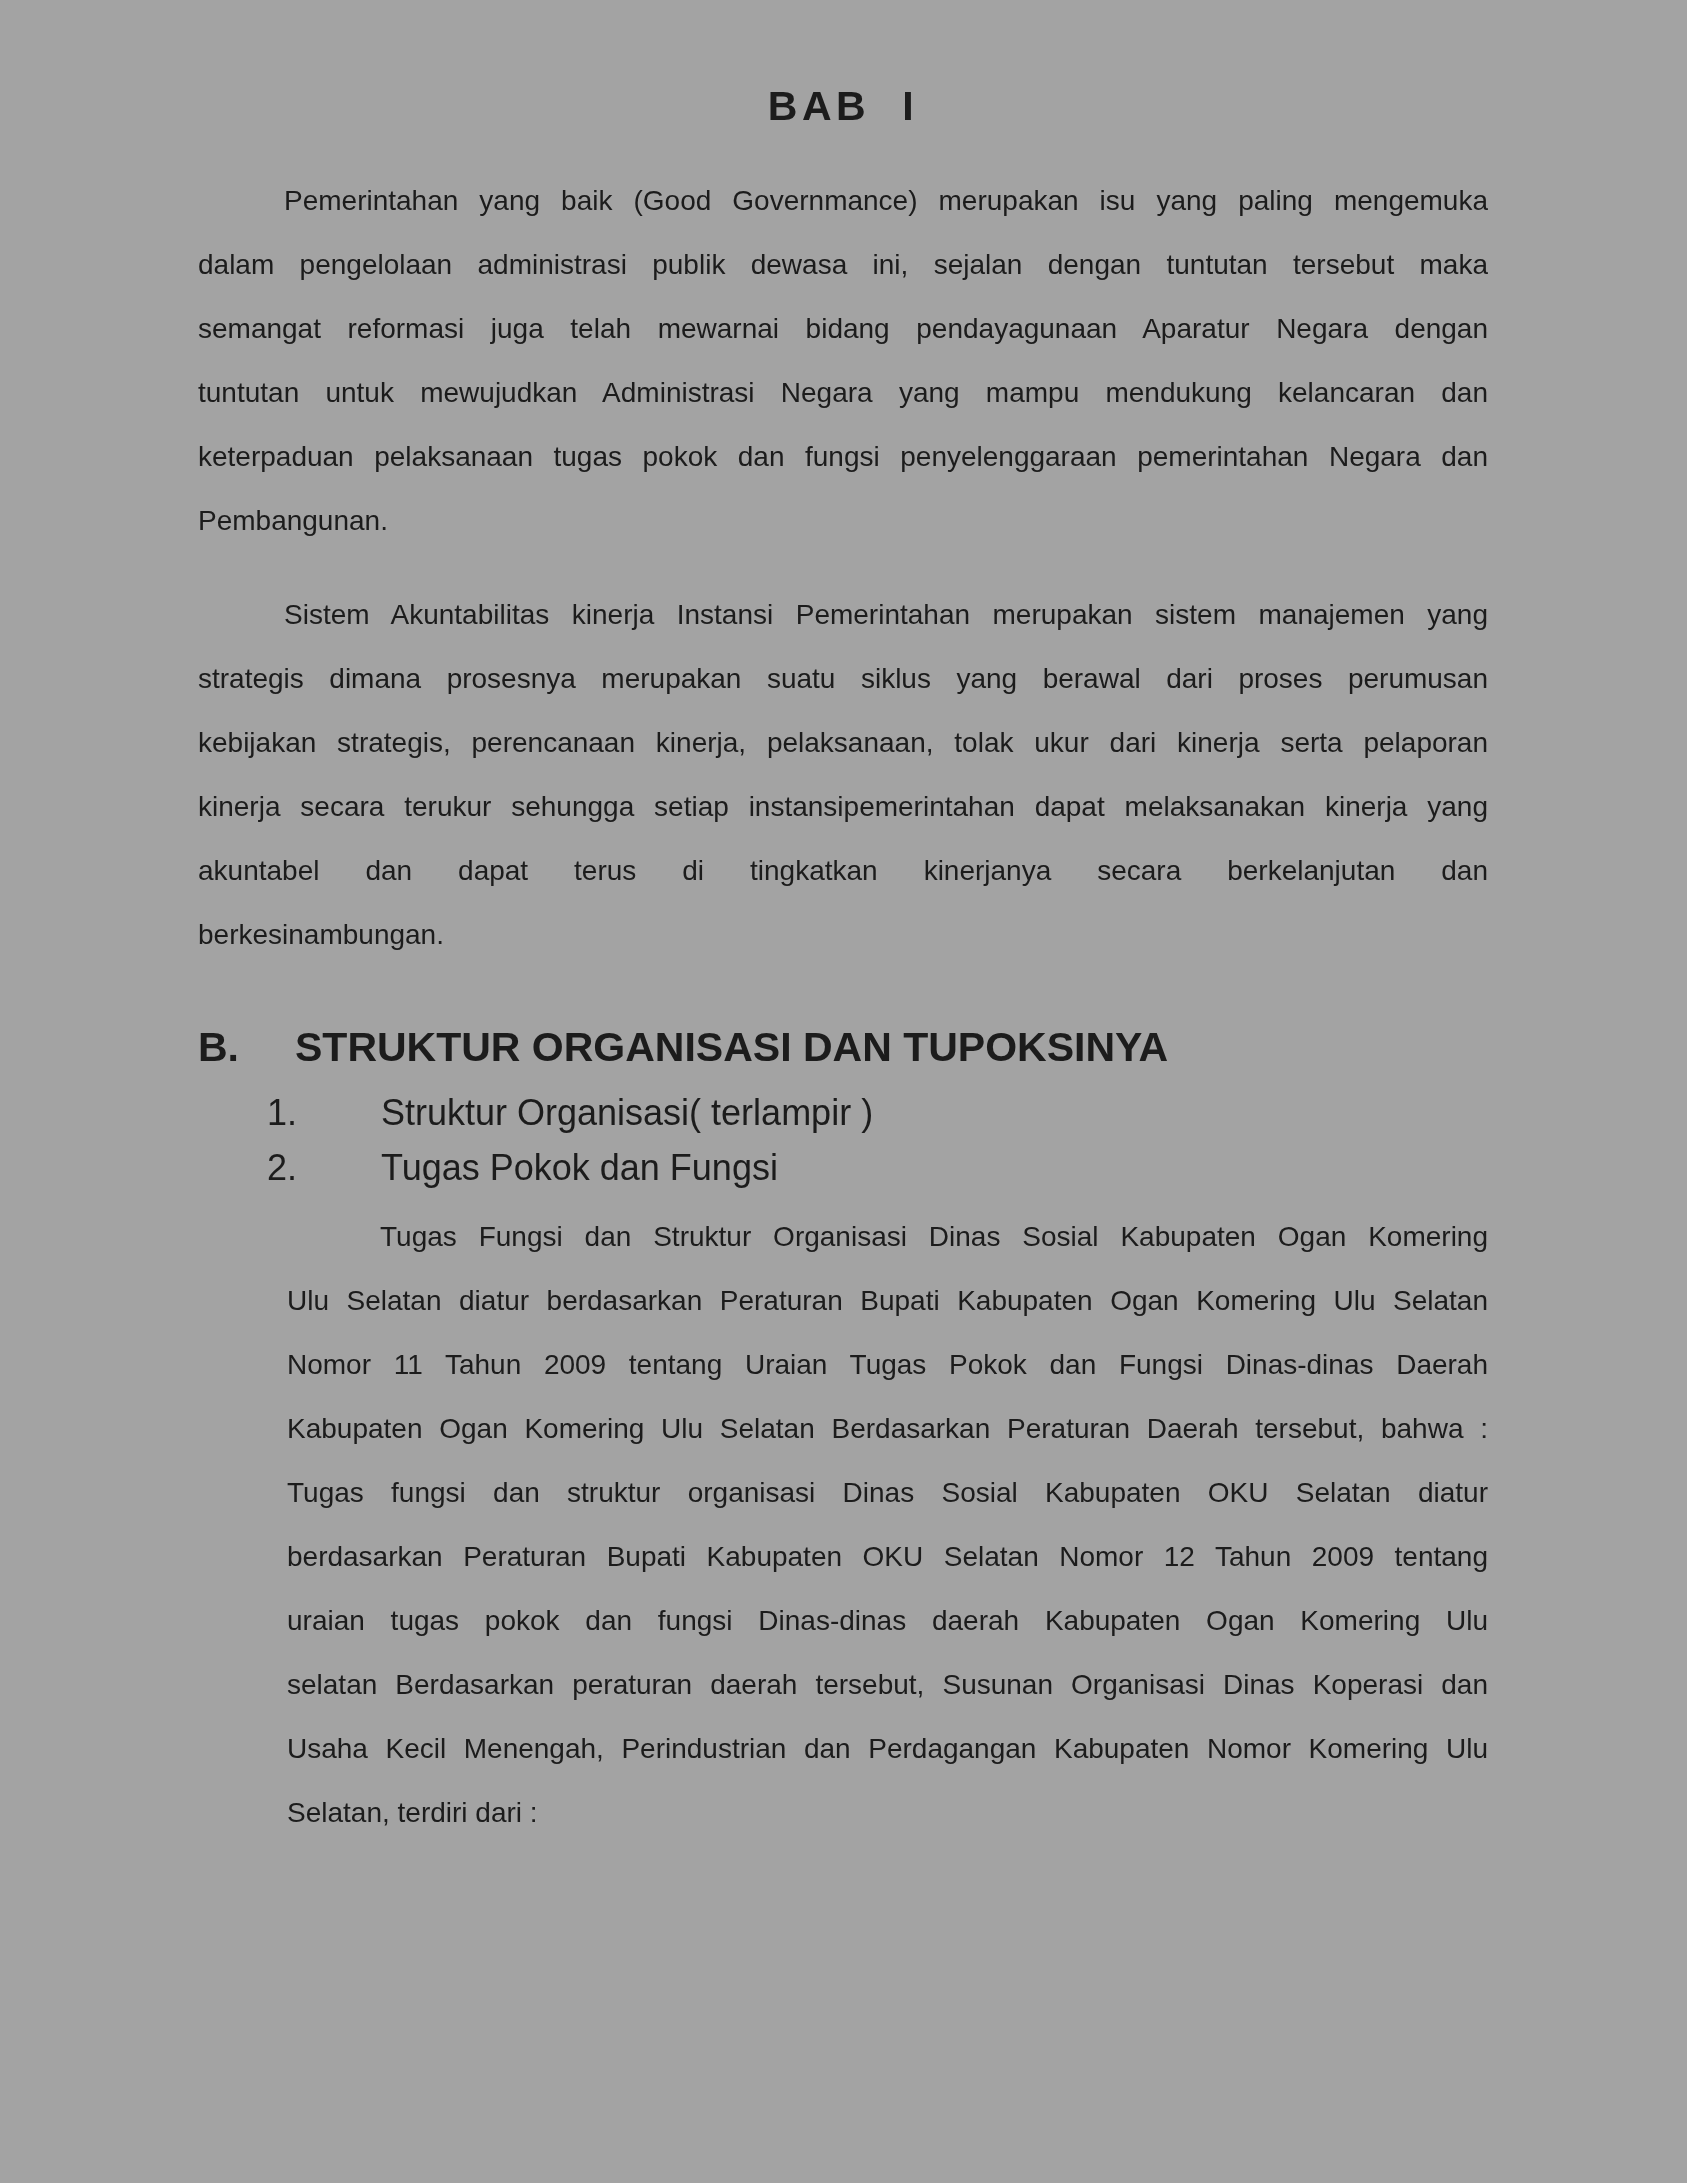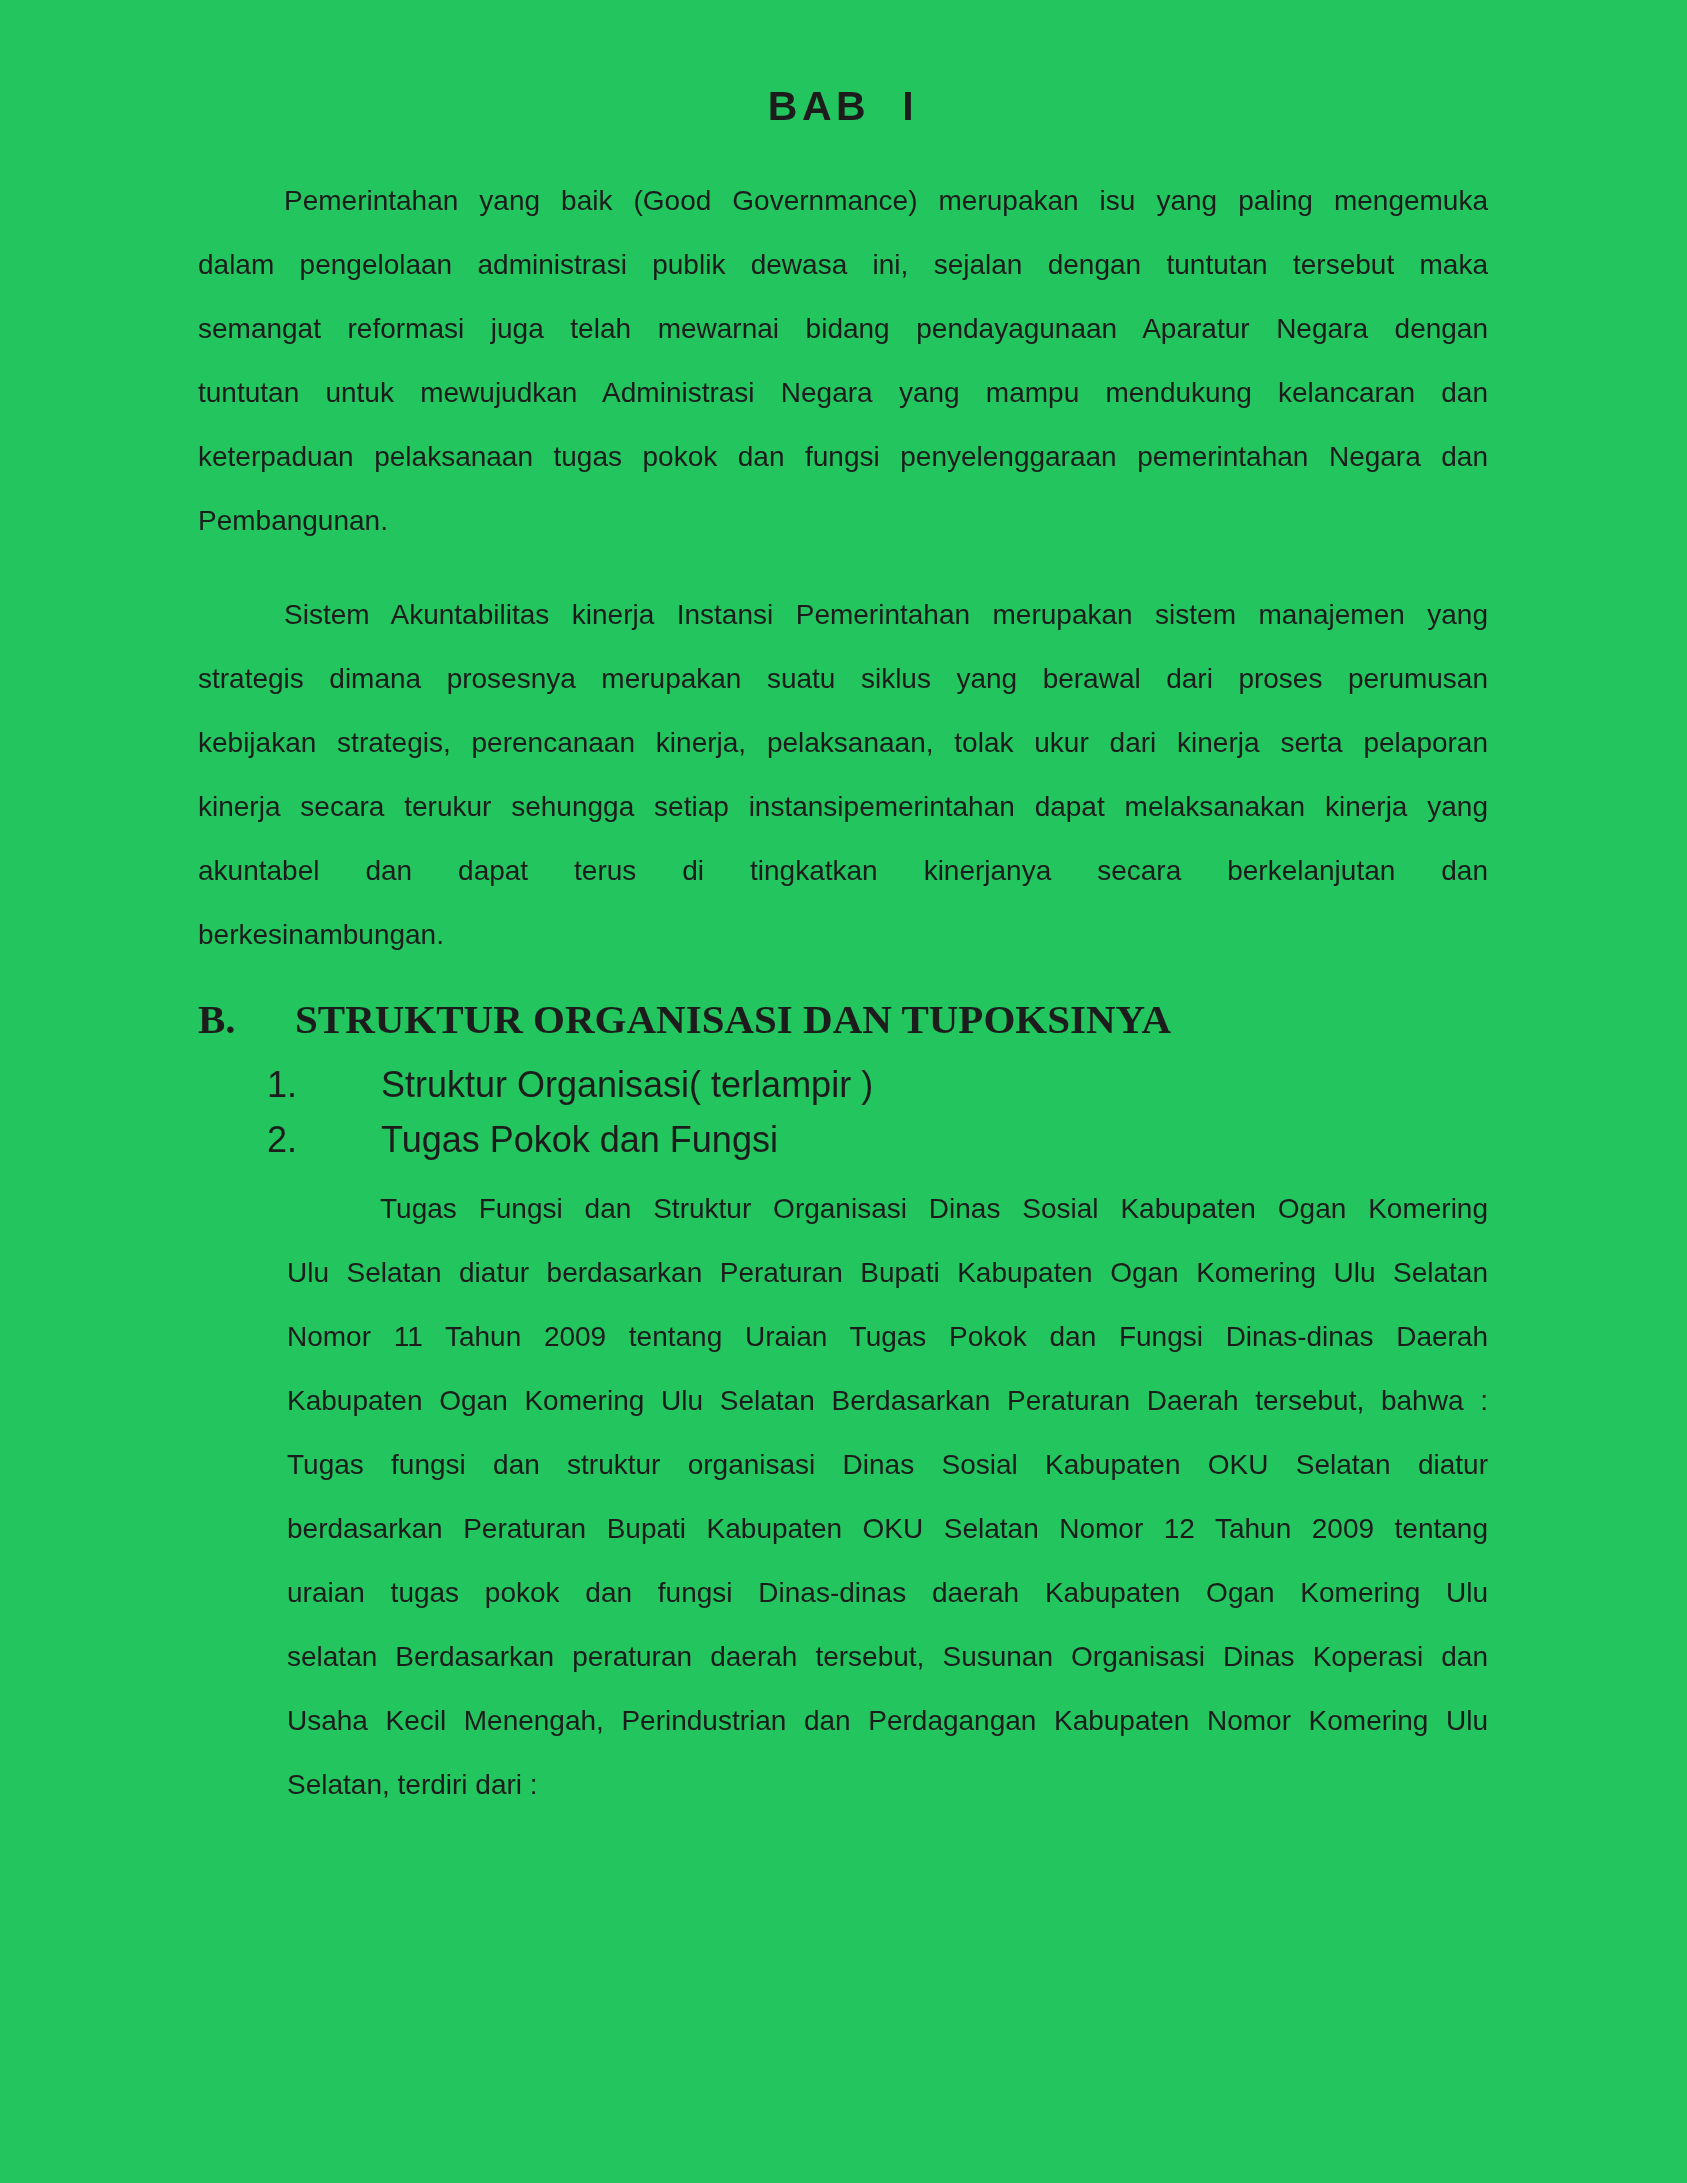--- a/index.html
+++ b/index.html
@@ -11,7 +11,7 @@
     position: relative;
     width: 1687px;
     height: 2183px;
-    background: #22c55e;
+    background: #a3a3a3;
     color: #1c1c1c;
     font-family: "Liberation Sans", "DejaVu Sans", sans-serif;
     overflow: hidden;

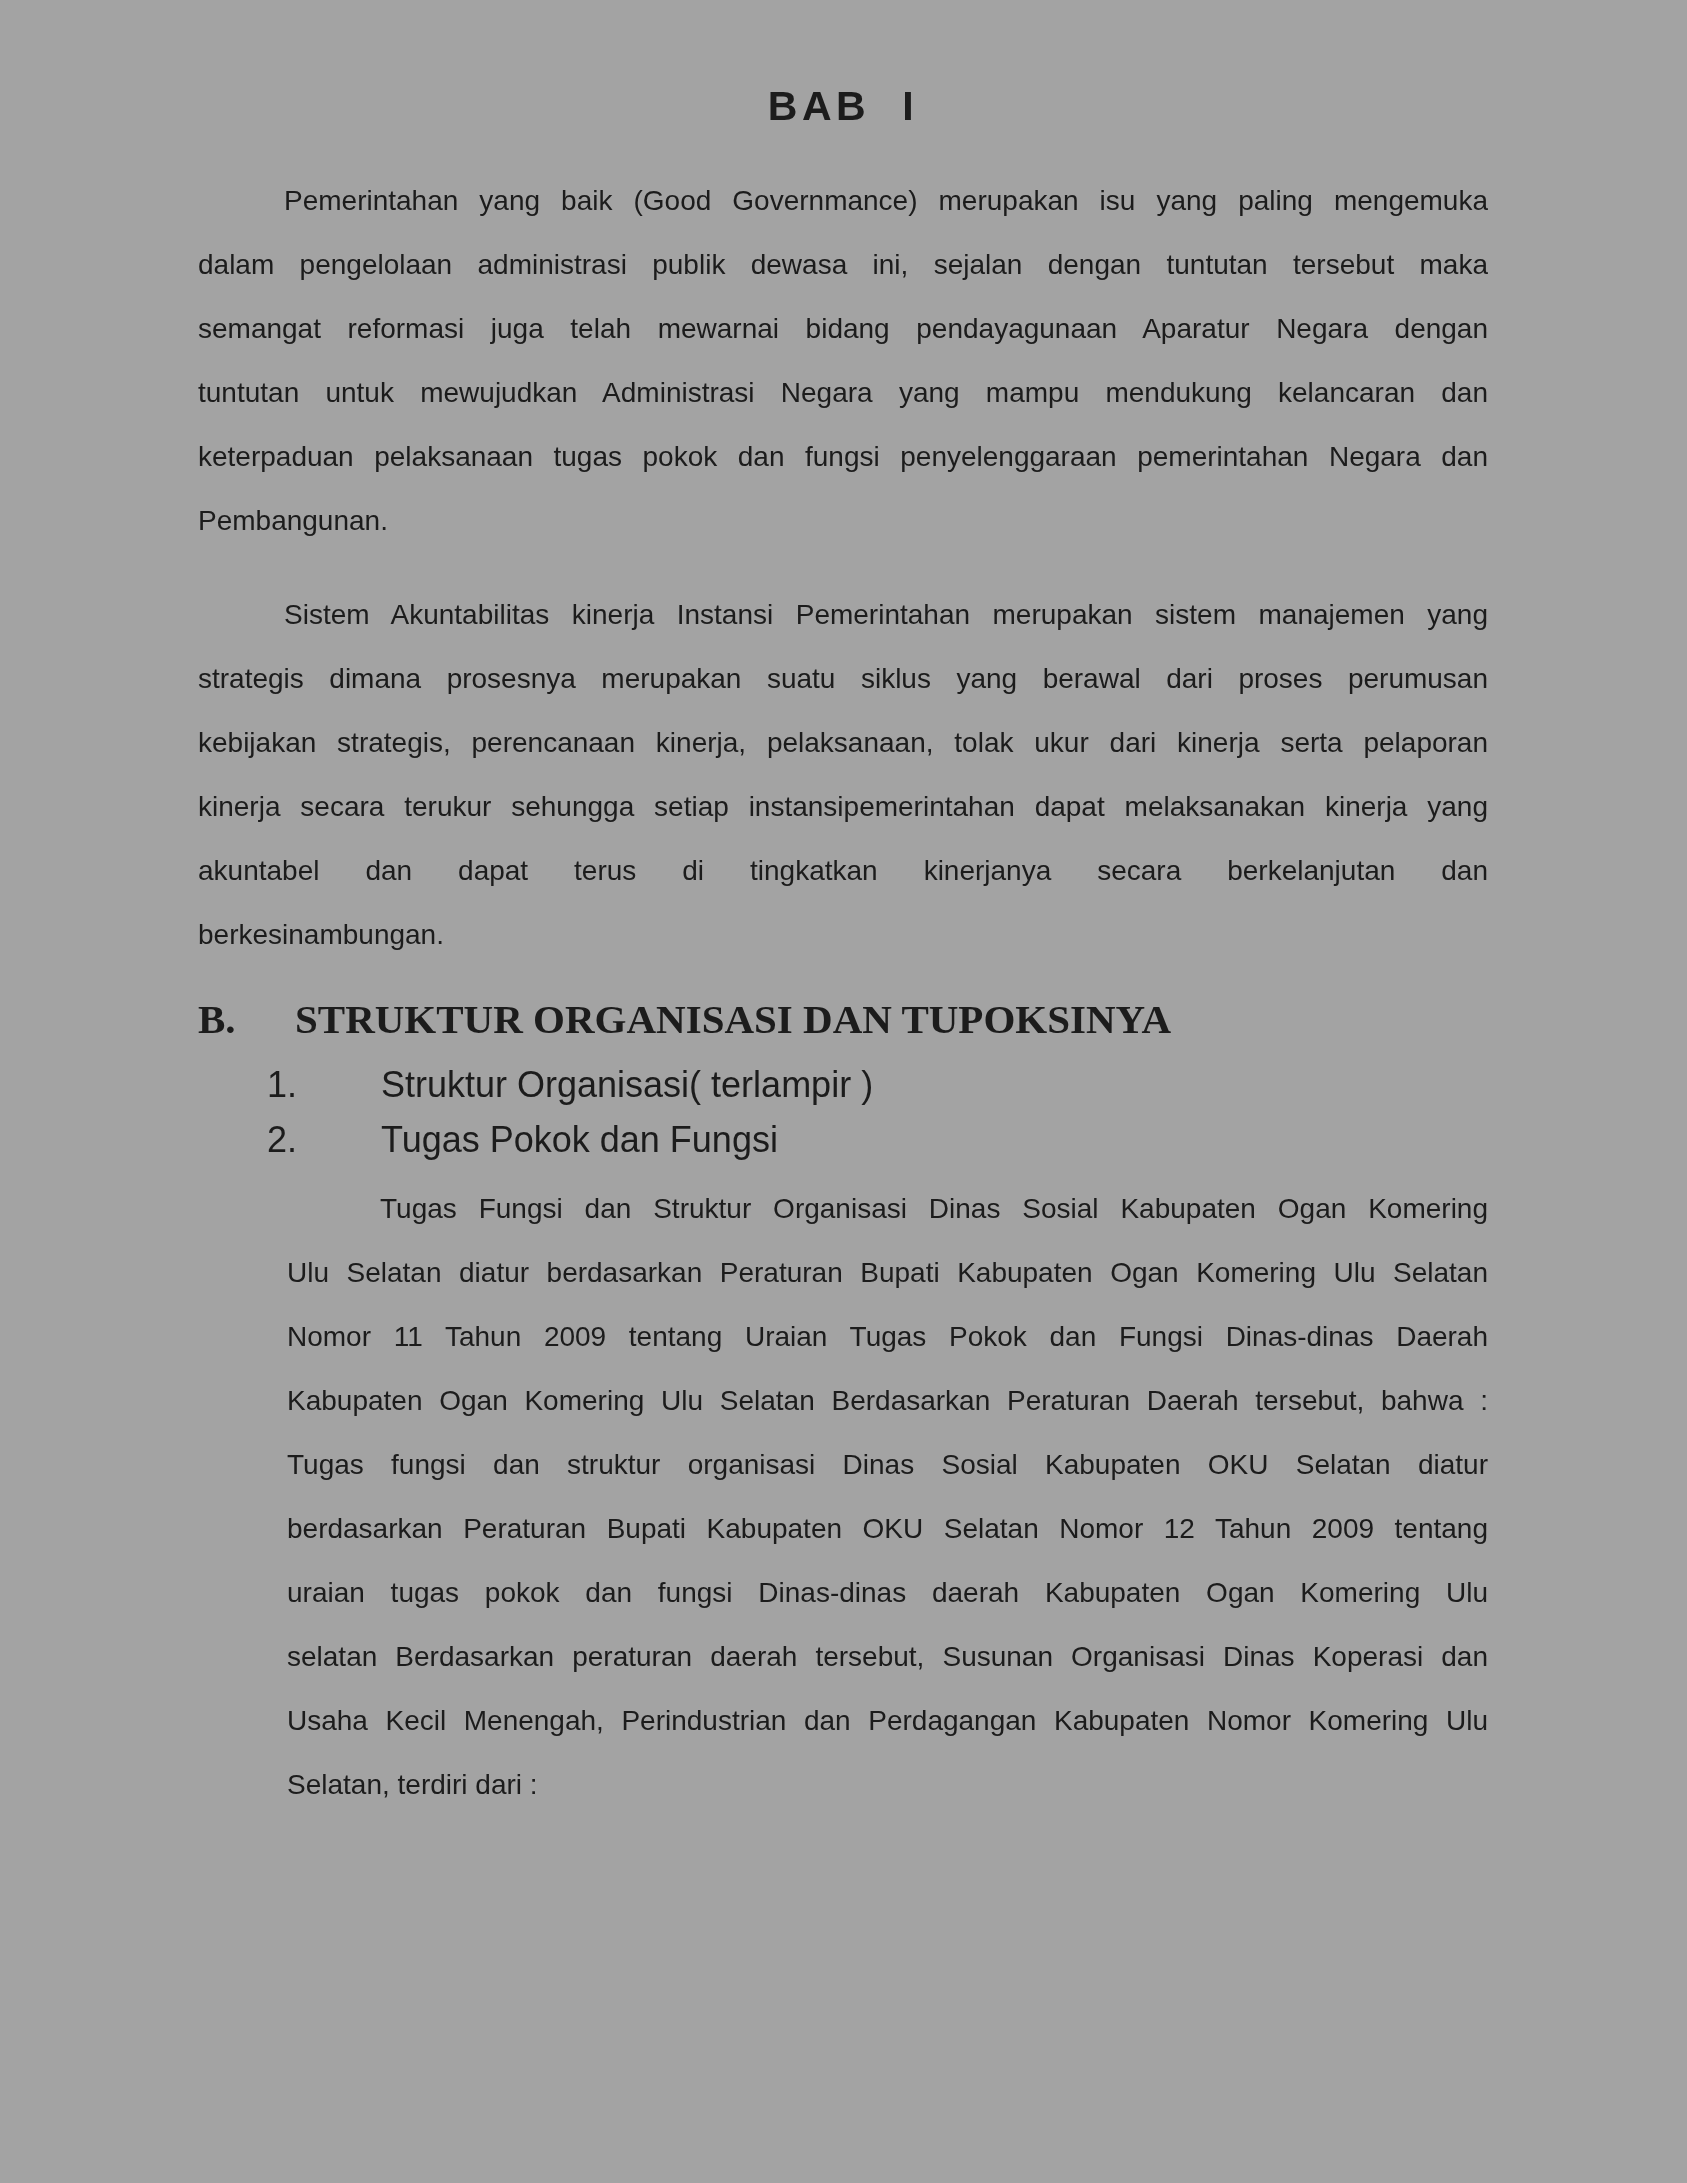--- a/index.html
+++ b/index.html
@@ -46,7 +46,7 @@
     white-space: nowrap;
   }
   .sec-heading.a { margin-top: 93px; }
-  .sec-heading.b { margin-top: 26px; font-family: Liberation Serif, serif; }
+  .sec-heading.b { margin-top: 54px; }
   .sec-label {
     display: inline-block;
     width: 97px;

